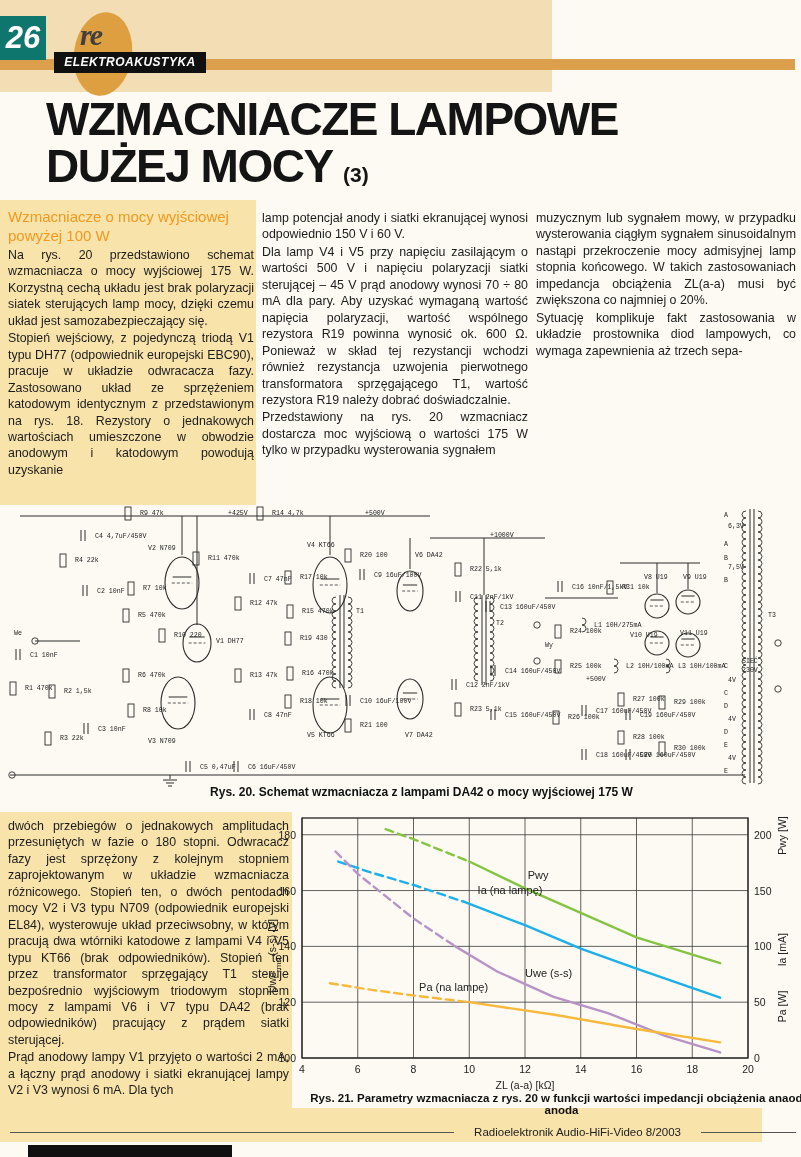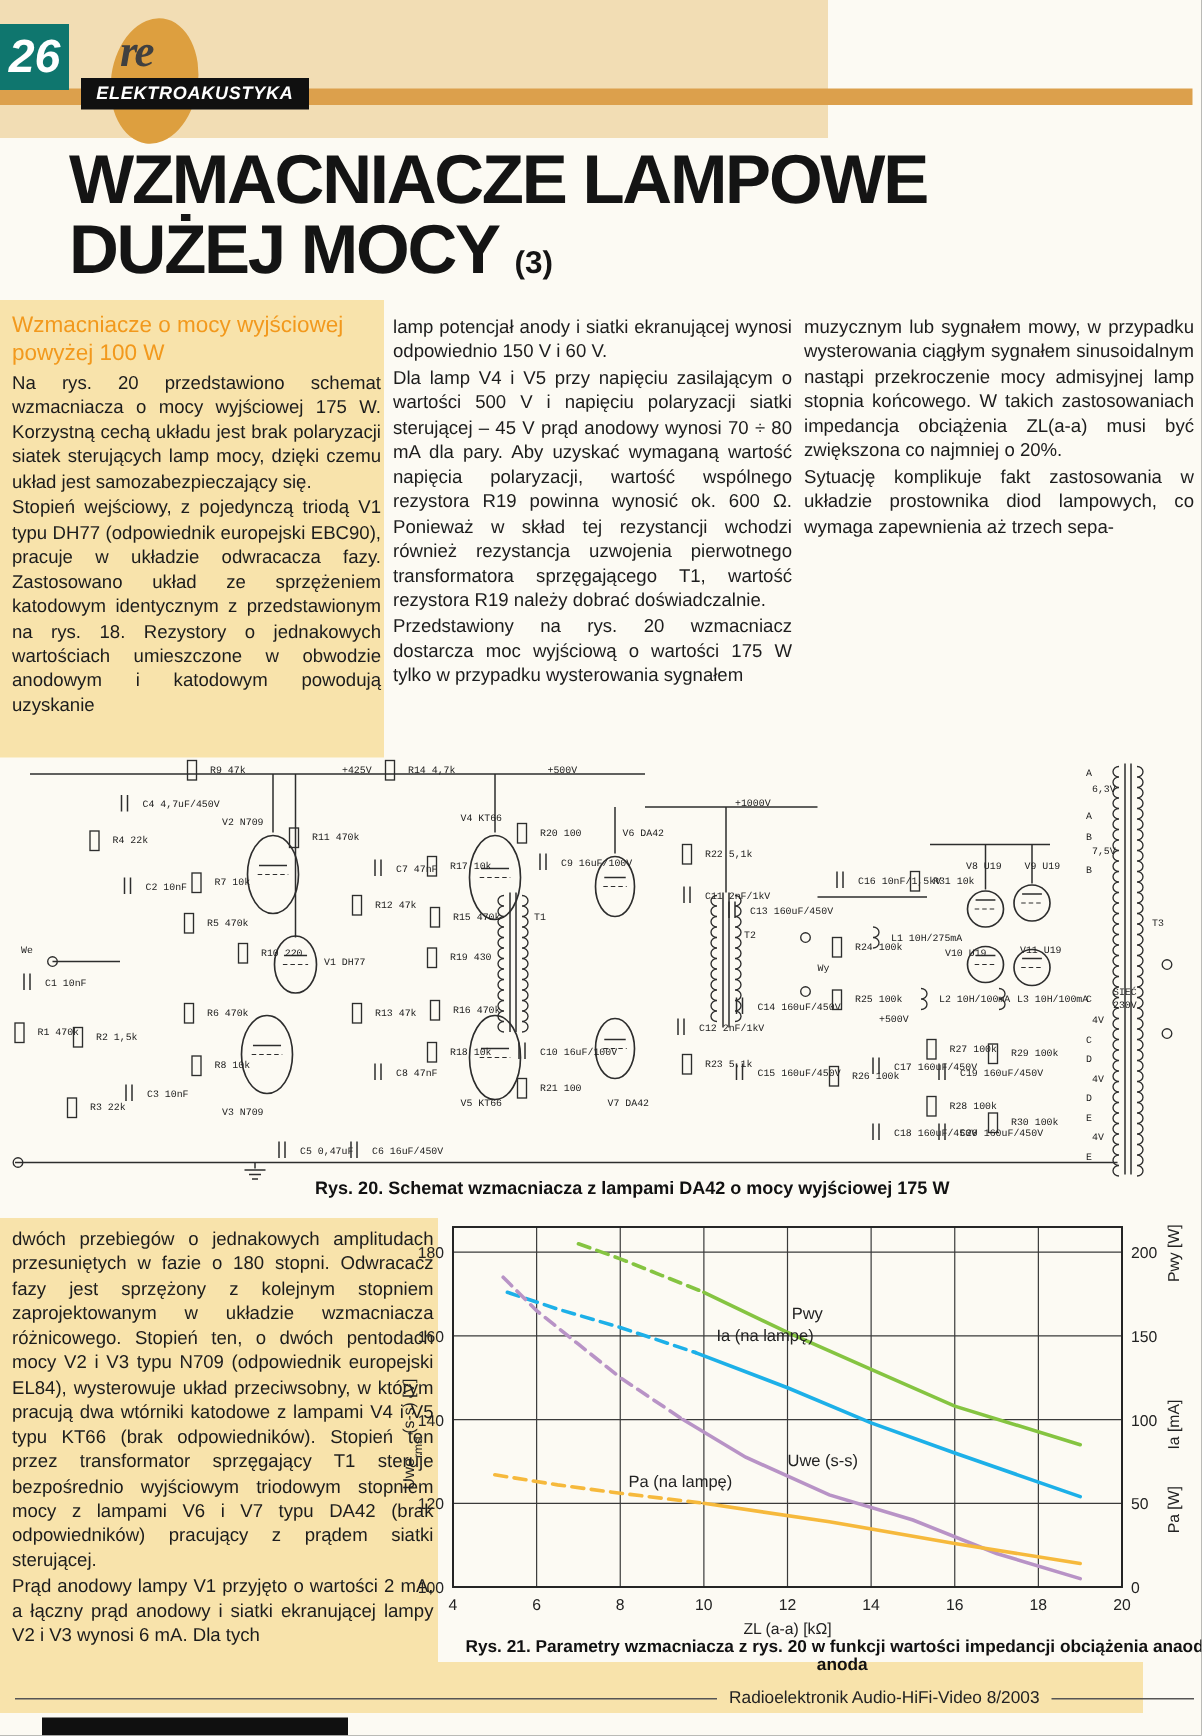--- a/index.html
+++ b/index.html
@@ -35,7 +35,7 @@
   .caption{font-weight:bold;font-size:12px;color:#111;text-align:center;padding-left:21px;}
   .cap20{left:0;top:785px;width:801px;}
   .cap21{left:280px;top:1092px;width:521px;font-size:11.5px;}
-  .footer-row{left:10px;top:1124px;width:786px;height:16px;display:flex;align-items:center;gap:8px;}
+  .footer-row{left:10px;top:1124px;width:786px;height:16px;display:flex;align-items:center;gap:20px;}
   .footer-row .rule{height:1px;background:#555;}
   .footer-row .r1{flex:1;}
   .footer-row .r2{width:95px;}

